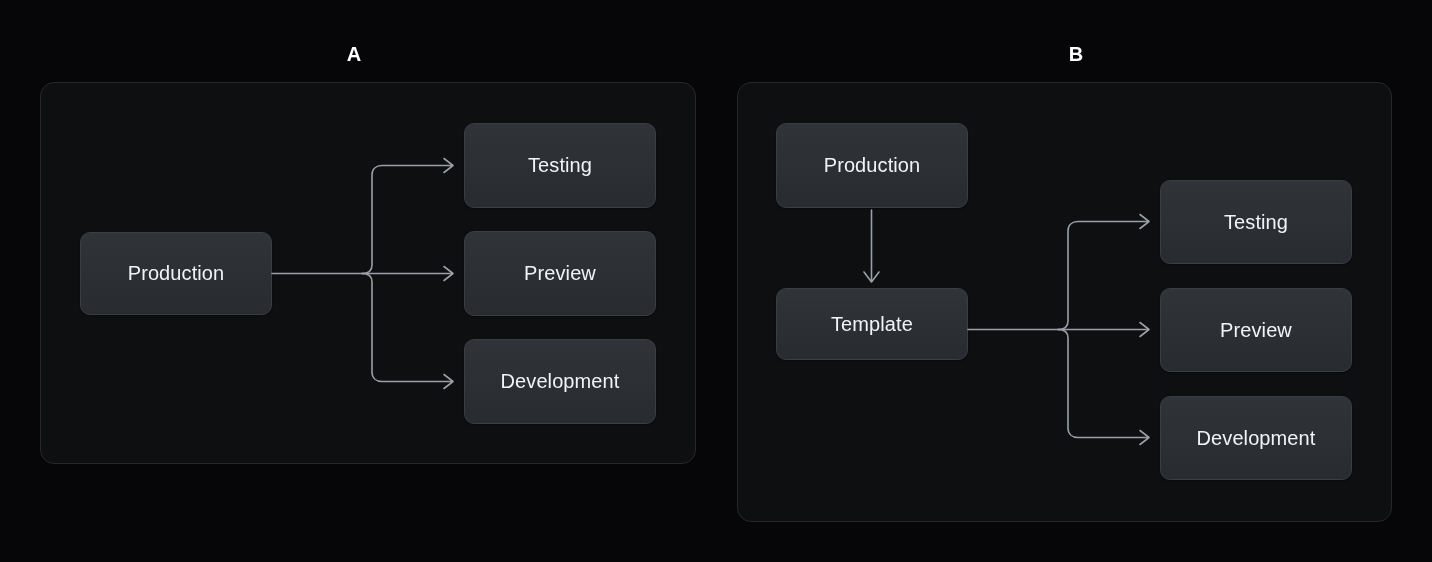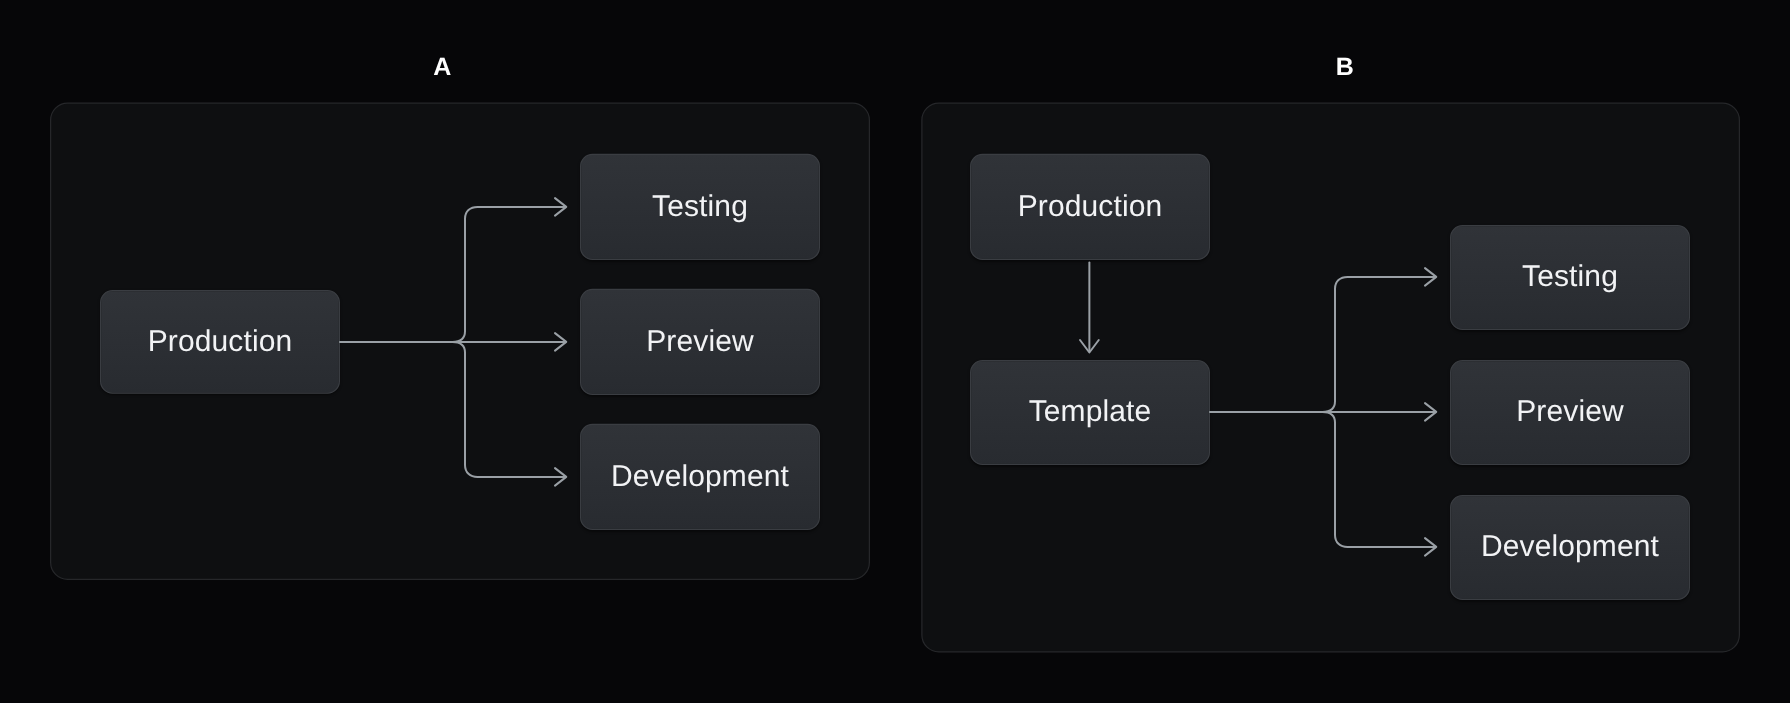--- a/index.html
+++ b/index.html
@@ -46,7 +46,7 @@
     align-items: center;
     justify-content: center;
     color: #f2f3f5;
-    font-size: 24px;
+    font-size: 20px;
     font-weight: 400;
     letter-spacing: 0.1px;
     box-shadow: 0 1px 2px rgba(0,0,0,0.45);

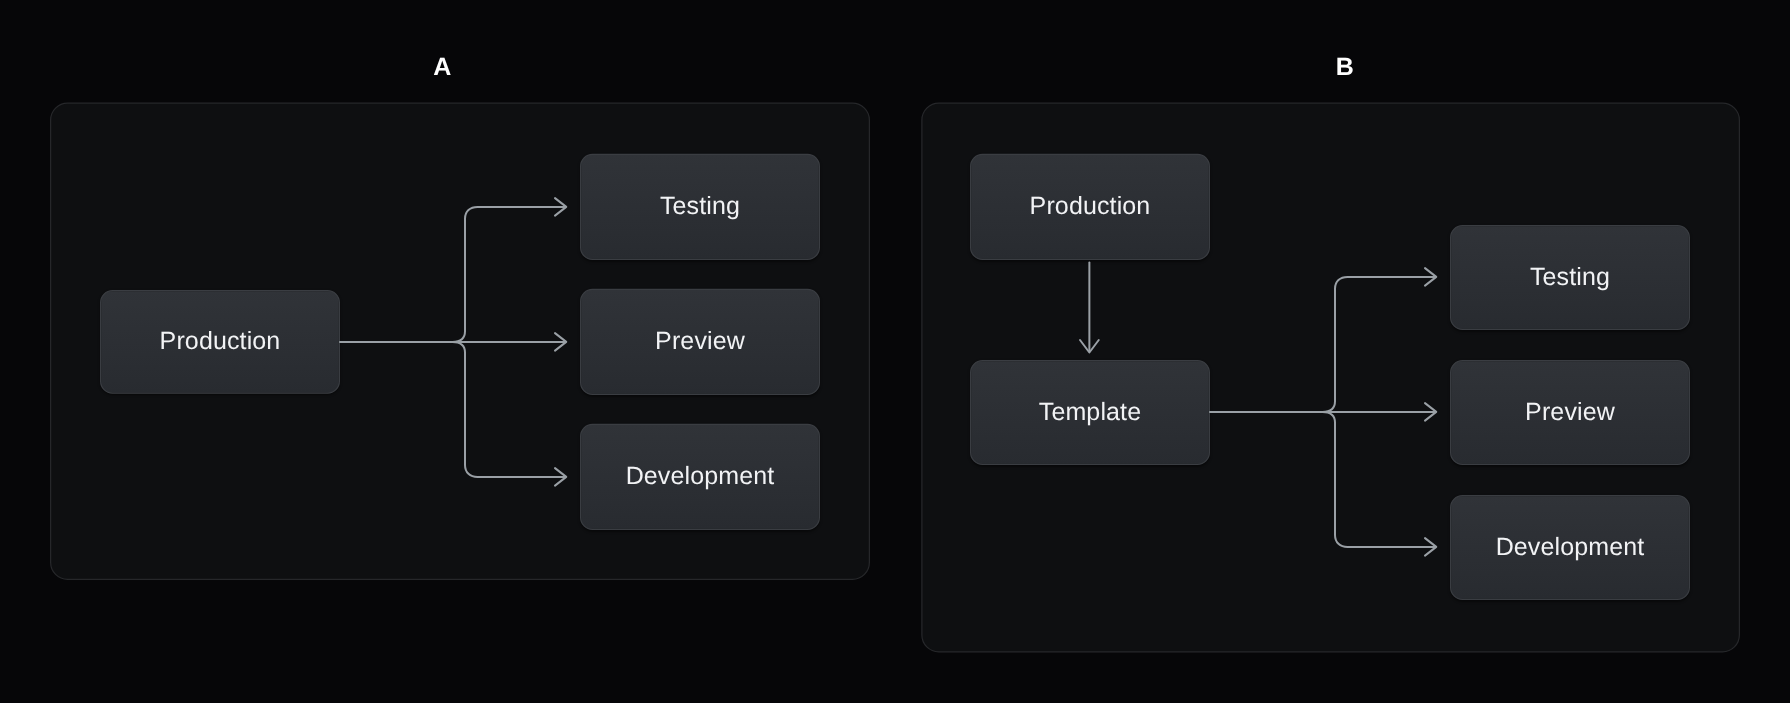--- a/index.html
+++ b/index.html
@@ -113,7 +113,7 @@
     <span>Production</span>
   </div>
 
-  <div class="node" style="left:776px; top:288px; width:192px; height:84px;">
+  <div class="node" style="left:776px; top:288px; width:192px; height:72px;">
     <span>Template</span>
   </div>
 

